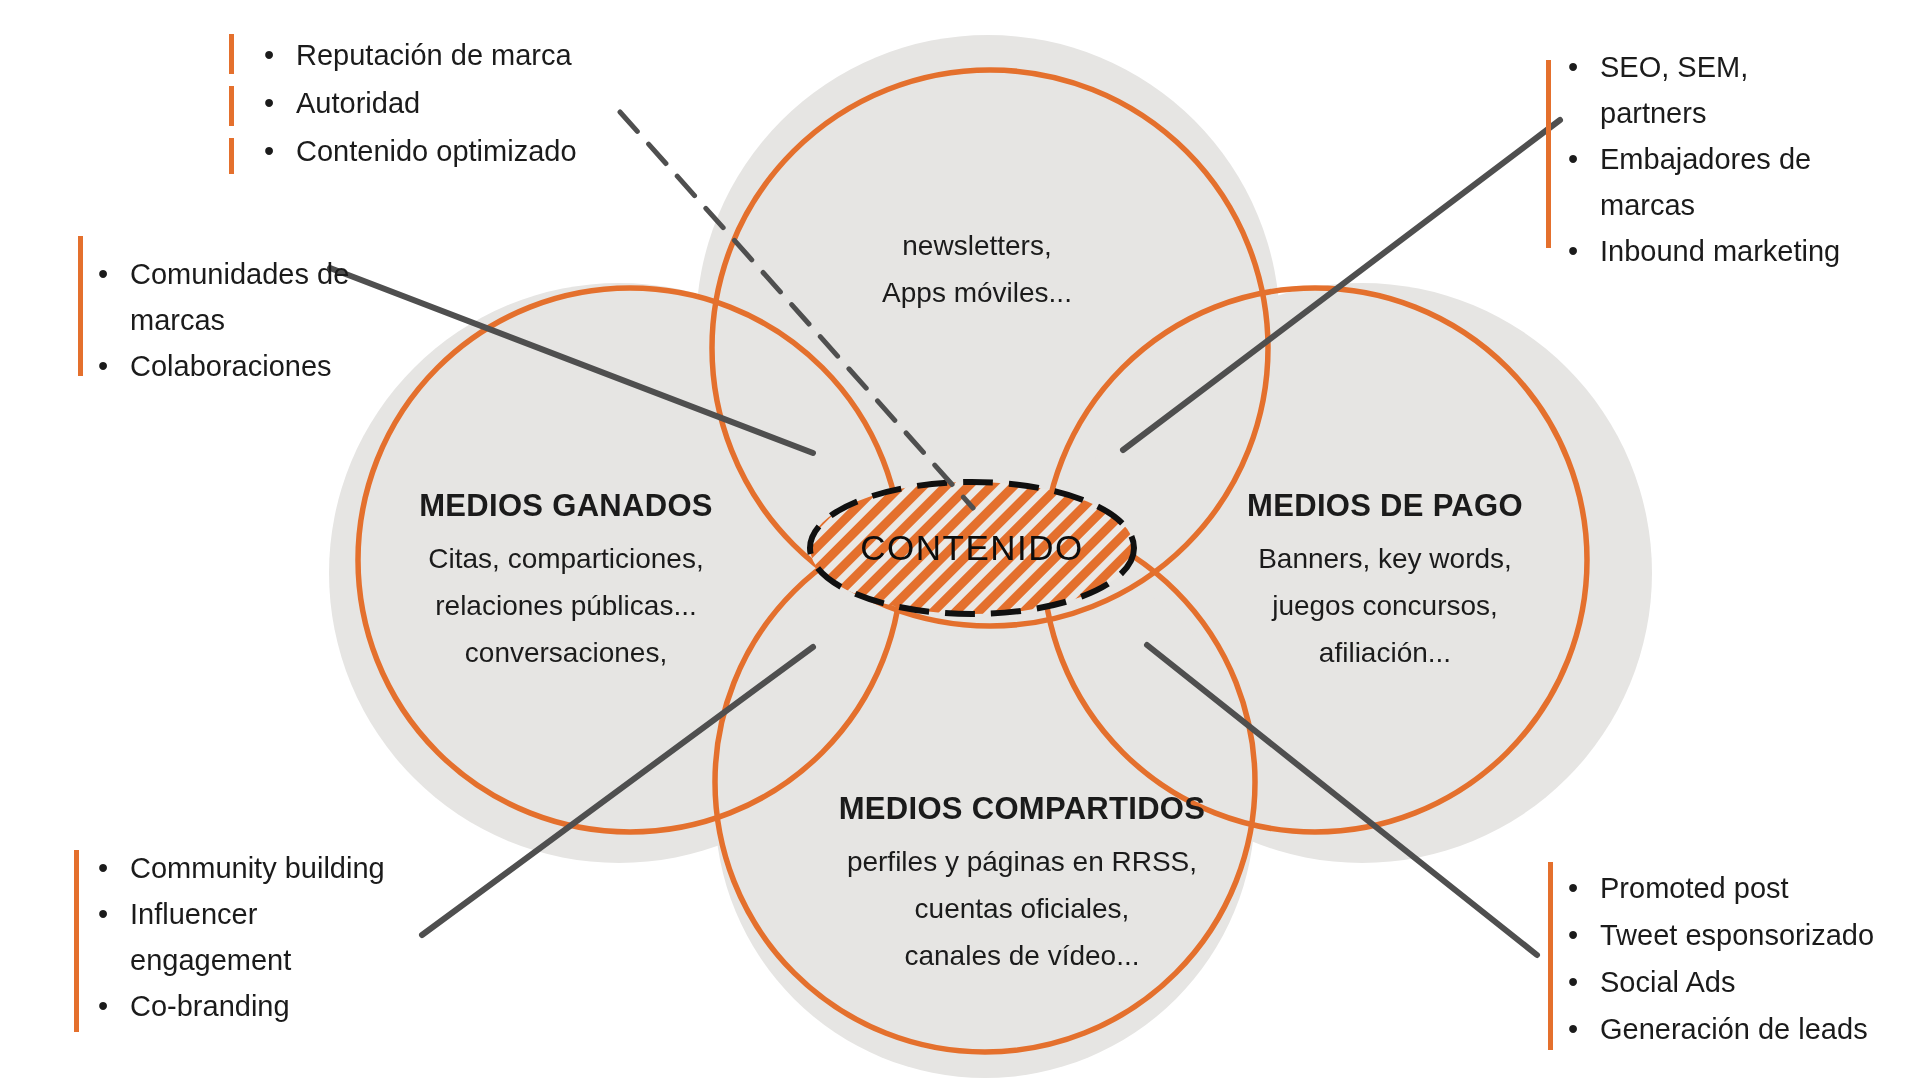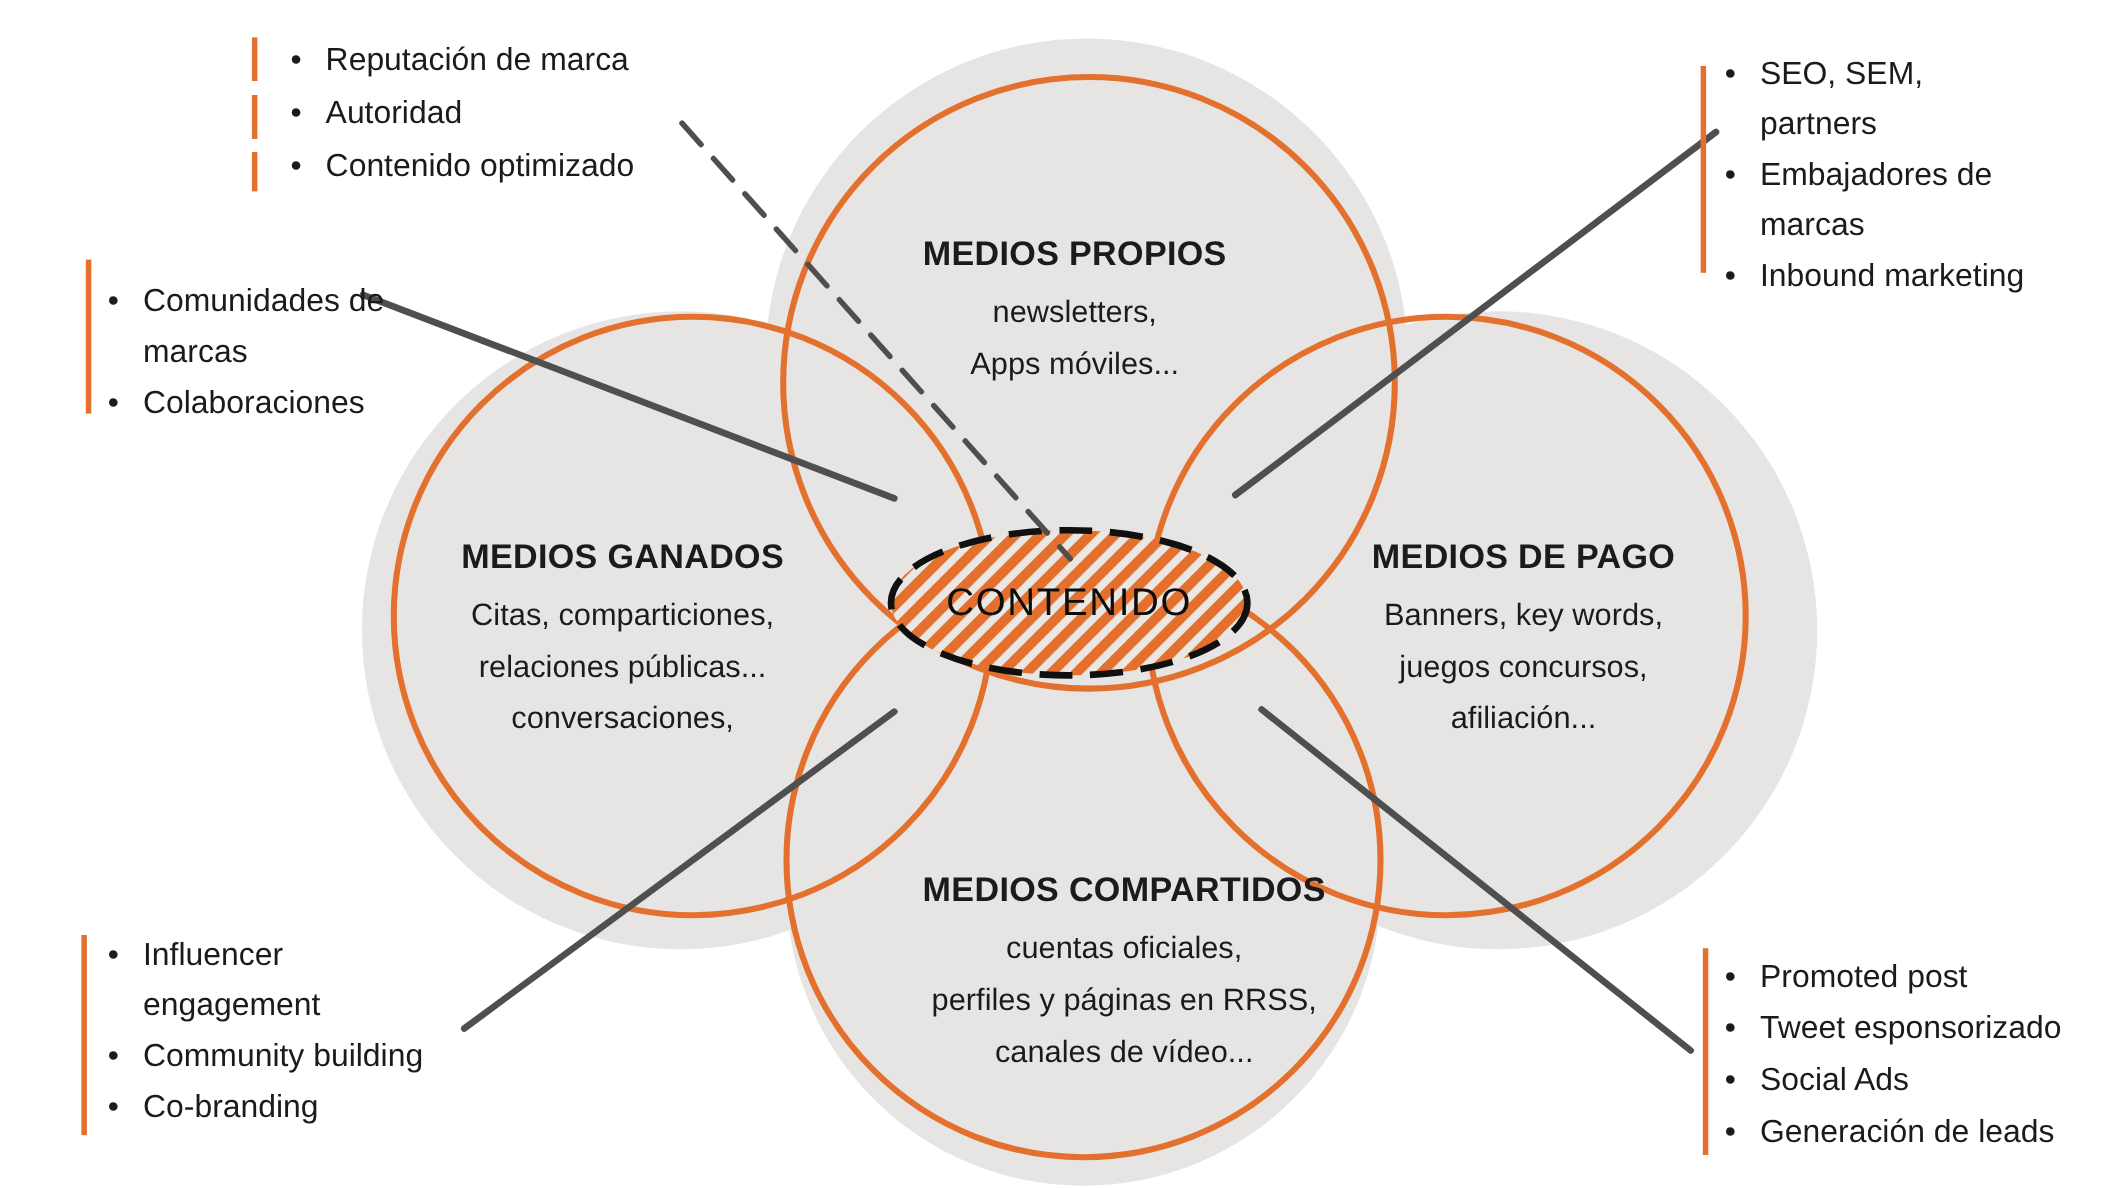--- a/index.html
+++ b/index.html
@@ -73,7 +73,6 @@
   </svg>
 
   <div class="circle-label" style="left:977px;top:212px">
-    <div class="circle-title">MEDIOS PROPIOS</div>
     <div class="circle-lines">
       <div>newsletters,</div>
       <div>Apps móviles...</div>

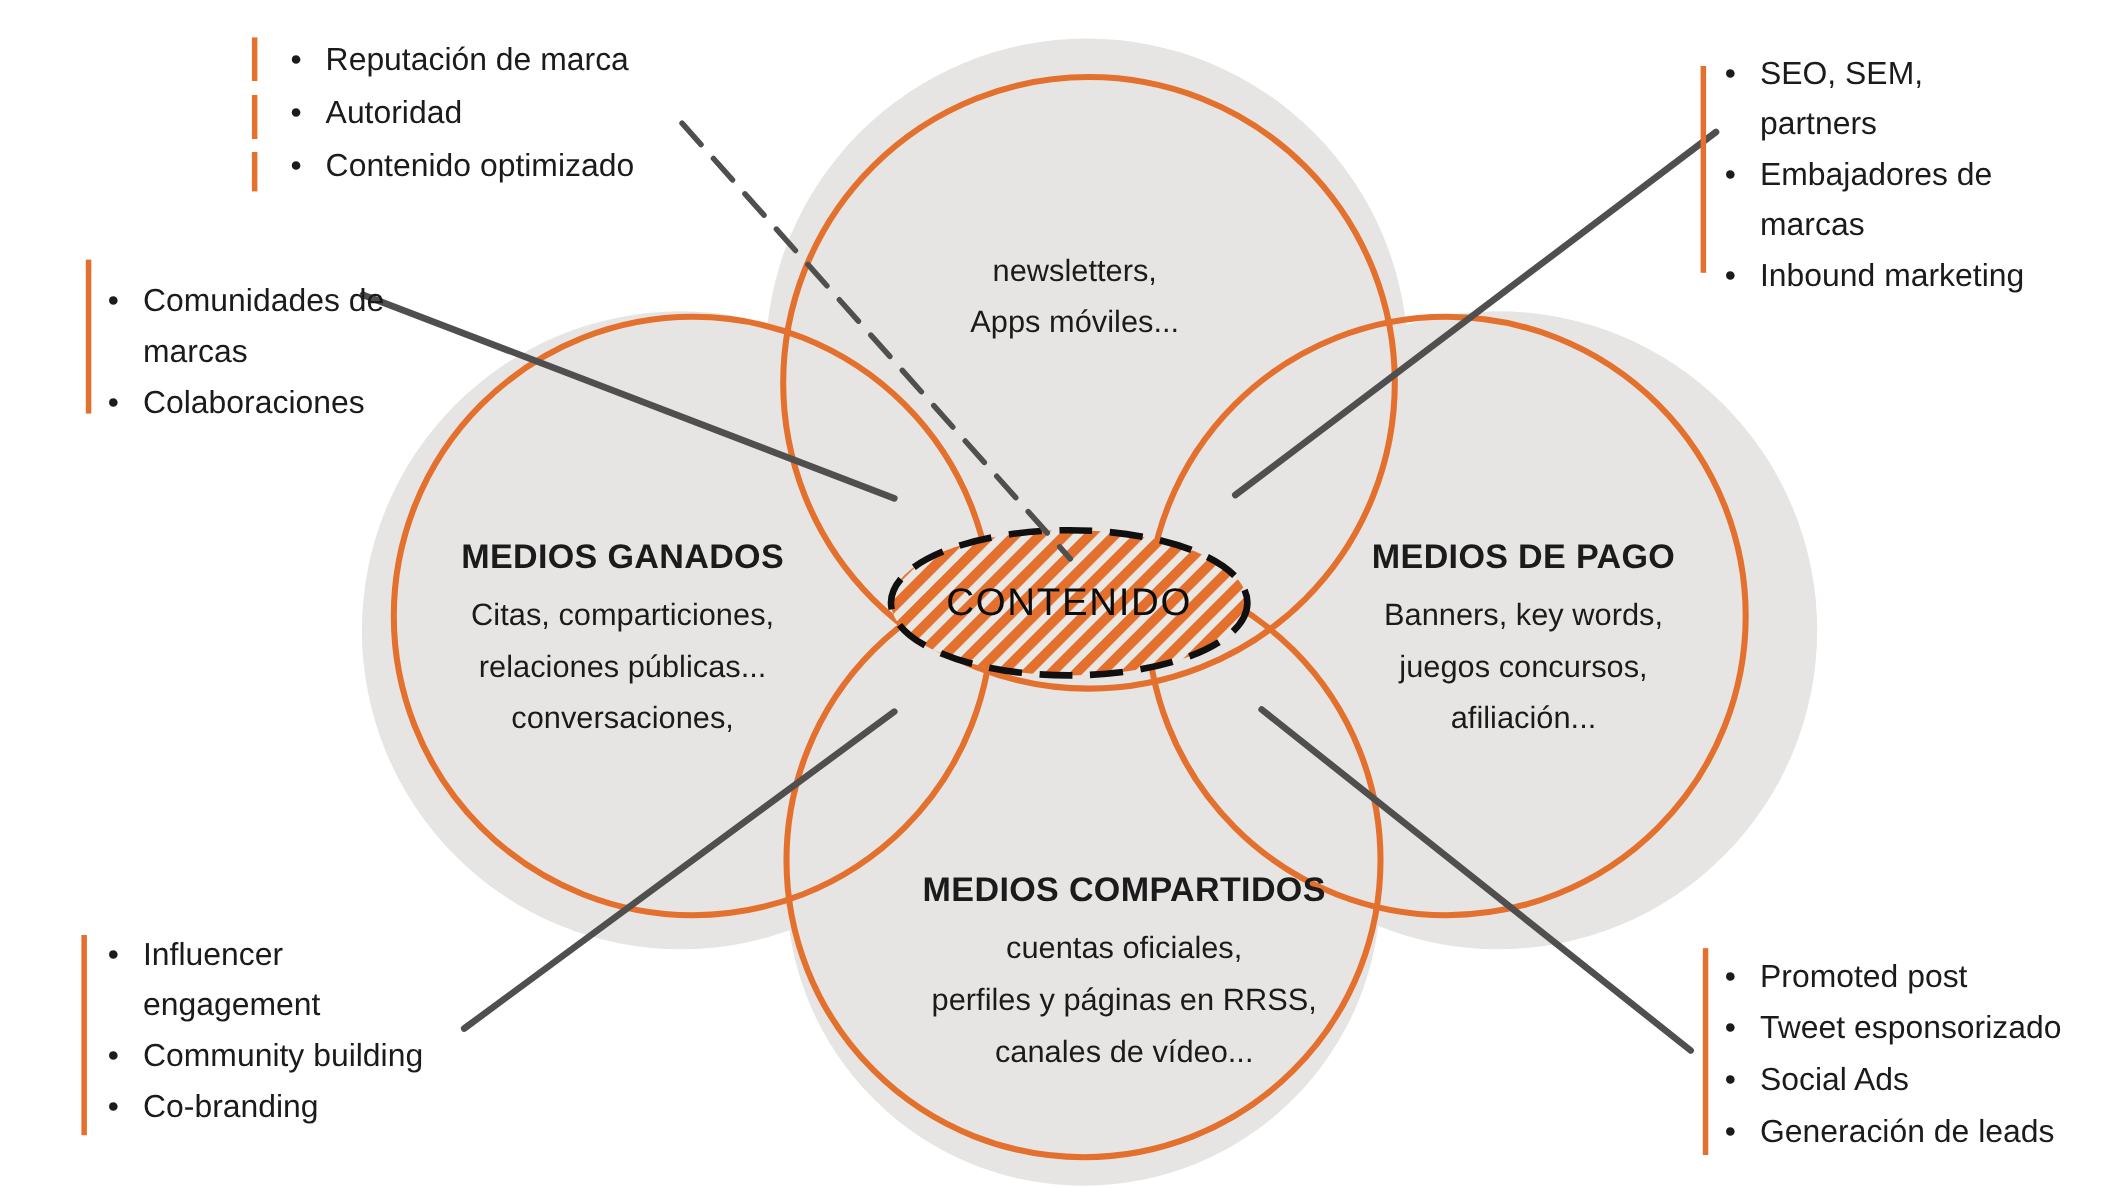--- a/index.html
+++ b/index.html
@@ -128,8 +128,8 @@
   <div class="accent-bar" style="left:74px;top:850px;height:182px"></div>
   <div class="side-list" style="left:96px;top:845px;width:300px">
     <ul>
+      <li>Community building</li>
       <li>Influencer engagement</li>
-      <li>Community building</li>
       <li>Co-branding</li>
     </ul>
   </div>

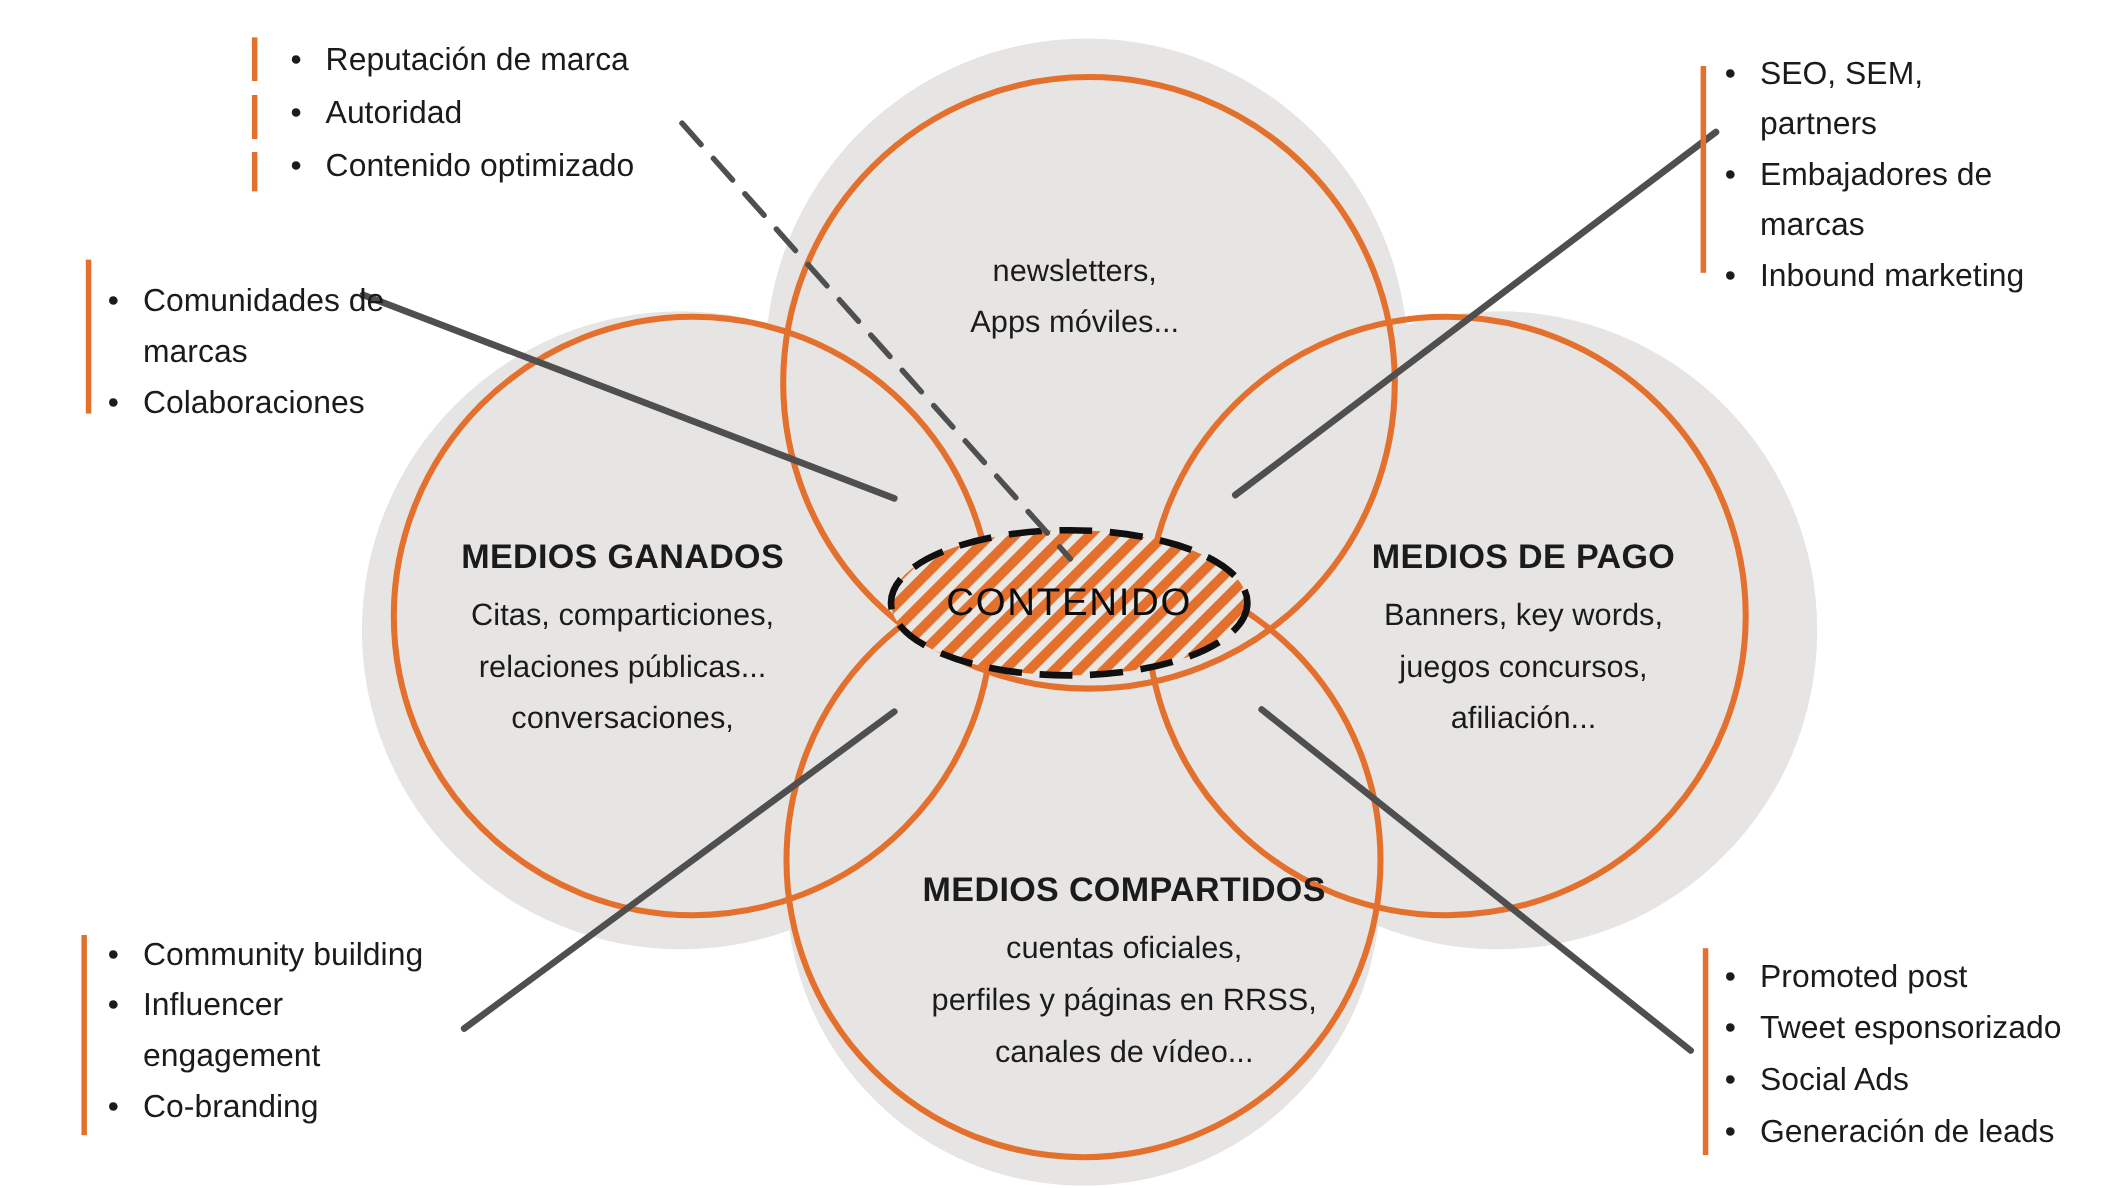--- a/index.html
+++ b/index.html
@@ -100,8 +100,8 @@
   <div class="circle-label" style="left:1022px;top:790px">
     <div class="circle-title">MEDIOS COMPARTIDOS</div>
     <div class="circle-lines">
+      <div>perfiles y páginas en RRSS,</div>
       <div>cuentas oficiales,</div>
-      <div>perfiles y páginas en RRSS,</div>
       <div>canales de vídeo...</div>
     </div>
   </div>

